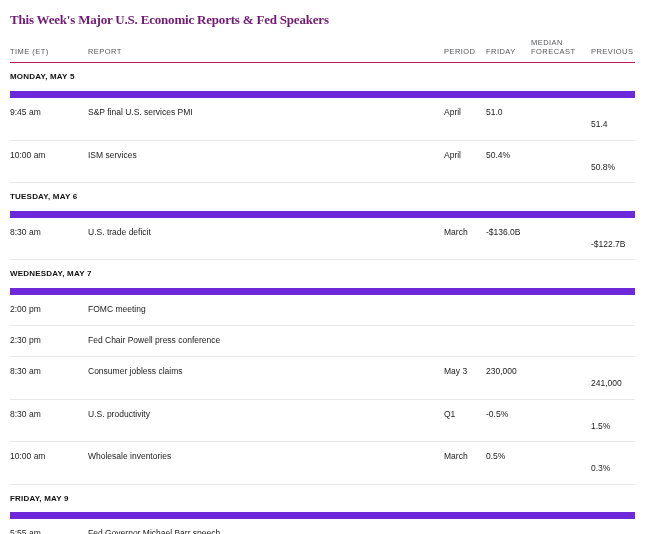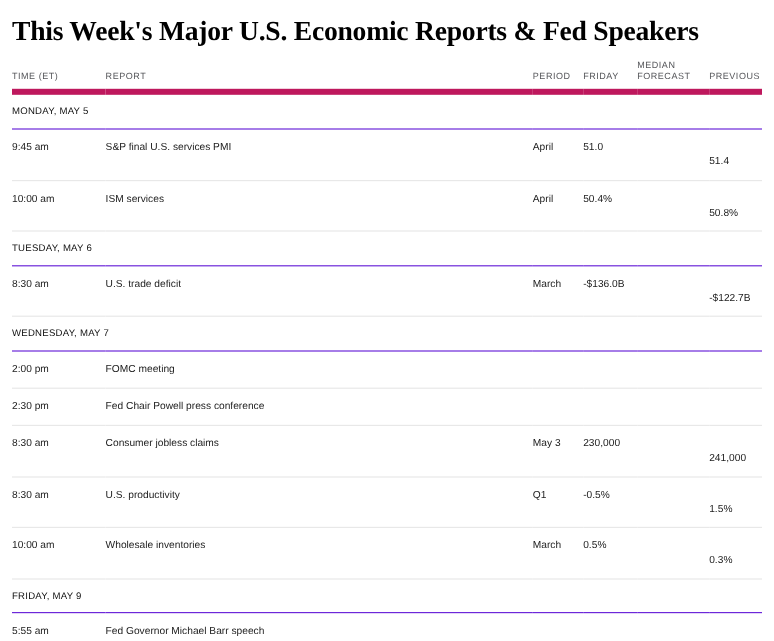--- a/index.html
+++ b/index.html
@@ -21,10 +21,10 @@
   }
   .page-title {
     font-family: "Liberation Serif", serif;
-    font-size: 23px;
+    font-size: 13px;
     font-weight: bold;
     letter-spacing: -0.2px;
-    color: #000000;
+    color: #701a75;
     margin: 4px 0 10px 0;
     line-height: 1.2;
   }

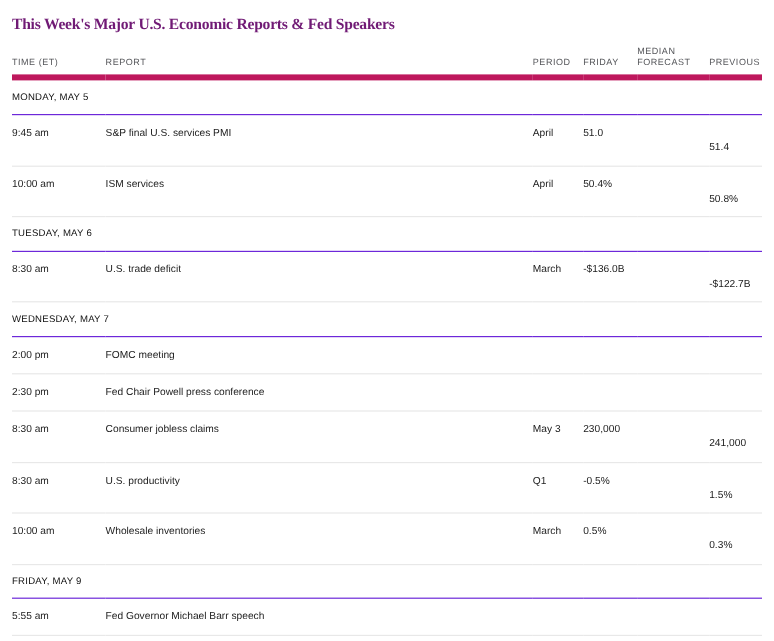--- a/index.html
+++ b/index.html
@@ -49,7 +49,7 @@
     text-align: left;
     vertical-align: bottom;
     padding: 0 0 6px 0;
-    border-bottom: 5px solid #be185d;
+    border-bottom: 1px solid #be185d;
     line-height: 1.25;
   }
   thead th.th-median { width: 60px; }

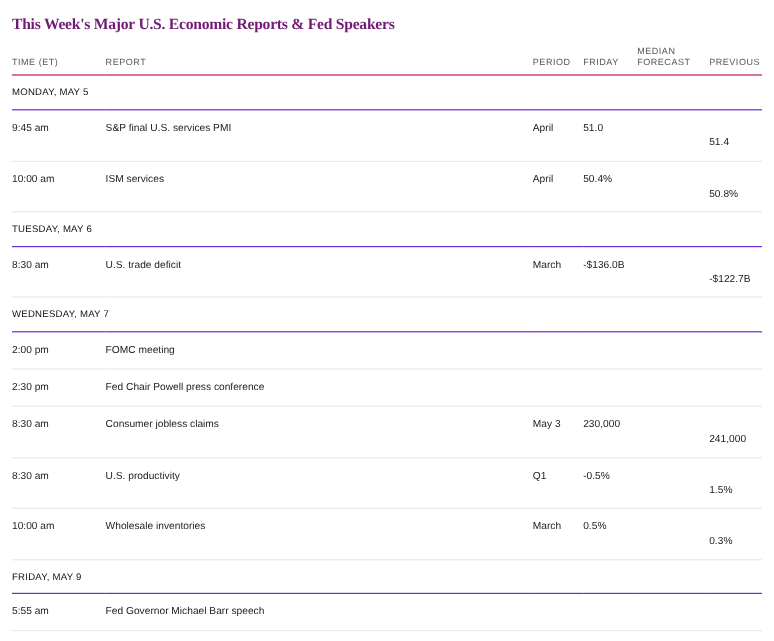--- a/index.html
+++ b/index.html
@@ -60,11 +60,11 @@
 
   tbody tr.day-row td {
     font-size: 8px;
-    font-weight: normal;
+    font-weight: bold;
     color: #111111;
     letter-spacing: 0.2px;
     padding: 9px 0 8px 0;
-    border-bottom: 1px solid #6d28d9;
+    border-bottom: 7px solid #6d28d9;
     line-height: 1.35;
     vertical-align: top;
   }

